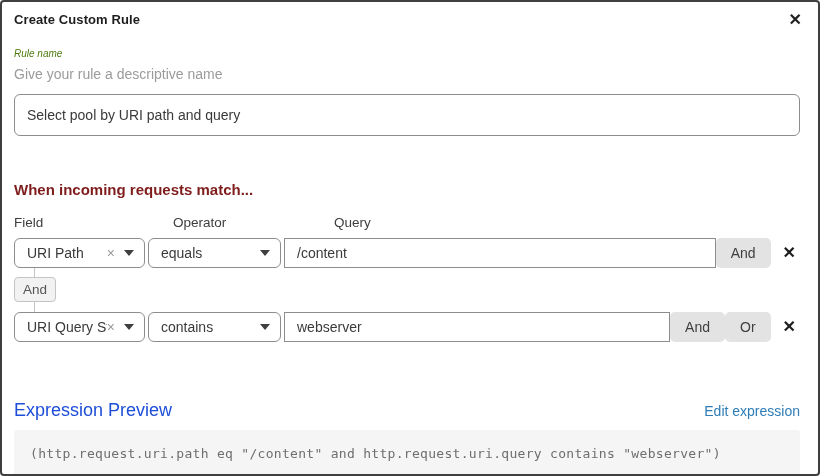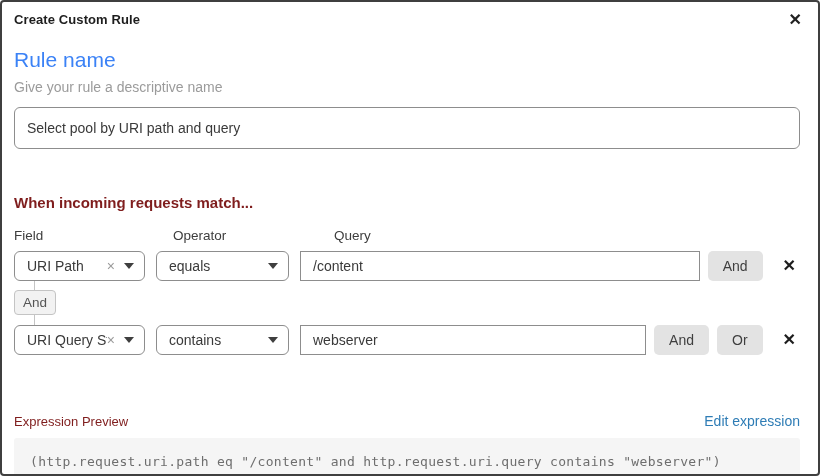--- a/index.html
+++ b/index.html
@@ -44,8 +44,9 @@
   
   .section-label {
     margin-top: 21px;
-    font-size: 21px;
-    color: #3b82f6;
+    font-size: 10px;
+    color: #4d7c0f;
+    font-style: italic;
   }
   .helper-text {
     margin-top: 7px;

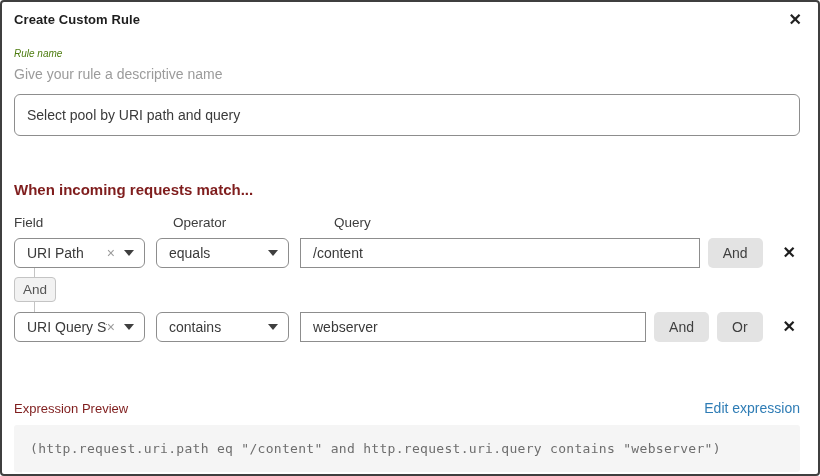--- a/index.html
+++ b/index.html
@@ -85,7 +85,7 @@
   .rule-row {
     display: flex;
     align-items: center;
-    gap: 8px;
+    gap: 0;
     margin-top: 8px;
     height: 30px;
   }

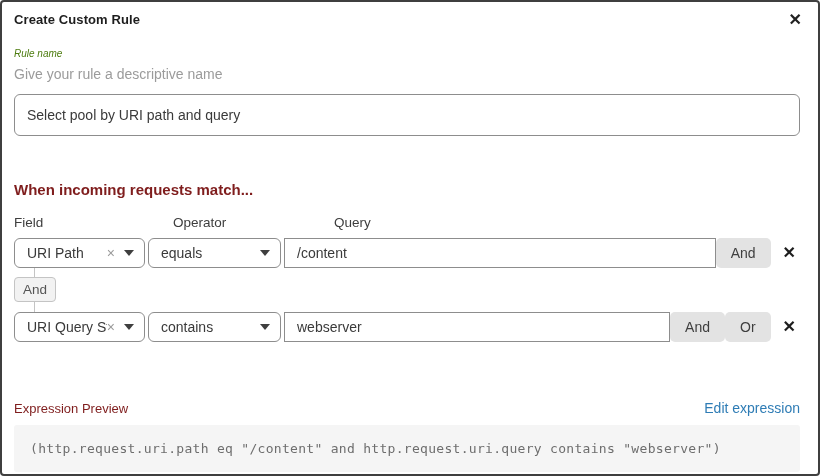--- a/index.html
+++ b/index.html
@@ -188,7 +188,7 @@
     align-items: baseline;
     margin-top: 58px;
   }
-  .preview-label { font-size: 13px; color: #7f1d1d; }
+  .preview-label { font-size: 18px; color: #1d4ed8; }
   .edit-link {
     font-size: 14px;
     color: #2e7cb5;

